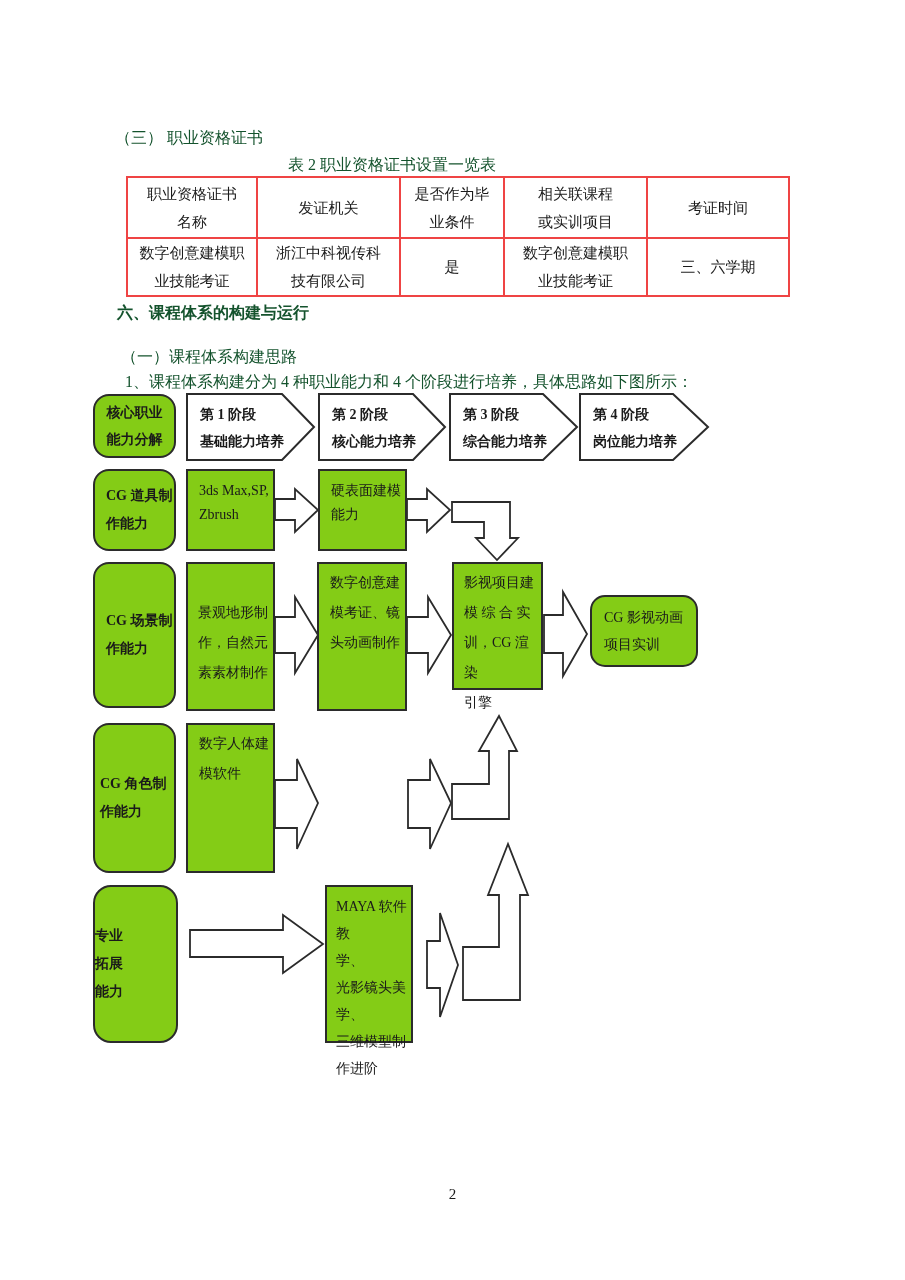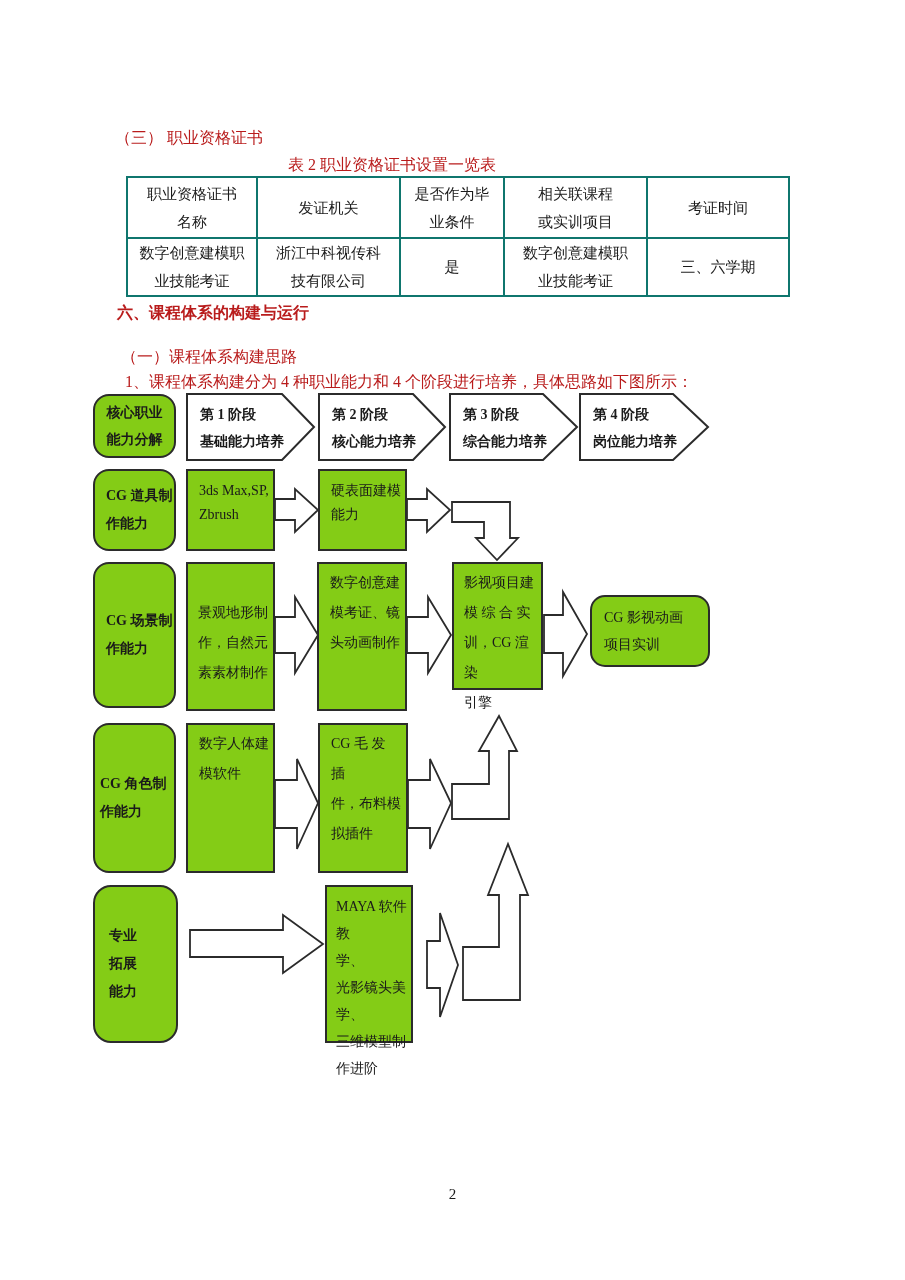--- a/index.html
+++ b/index.html
@@ -7,7 +7,7 @@
     position:relative;width:905px;height:1280px;background:#ffffff;
     font-family:"Liberation Serif","DejaVu Serif",serif;color:#1a1a1a;overflow:hidden;
   }
-  .txt{position:absolute;white-space:pre-line;color:#b91c1c;}
+  .txt{position:absolute;white-space:pre-line;color:#14532d;}
   .h16{font-size:16px;line-height:22px;}
   .bold{font-weight:bold;}
   .doc-table{

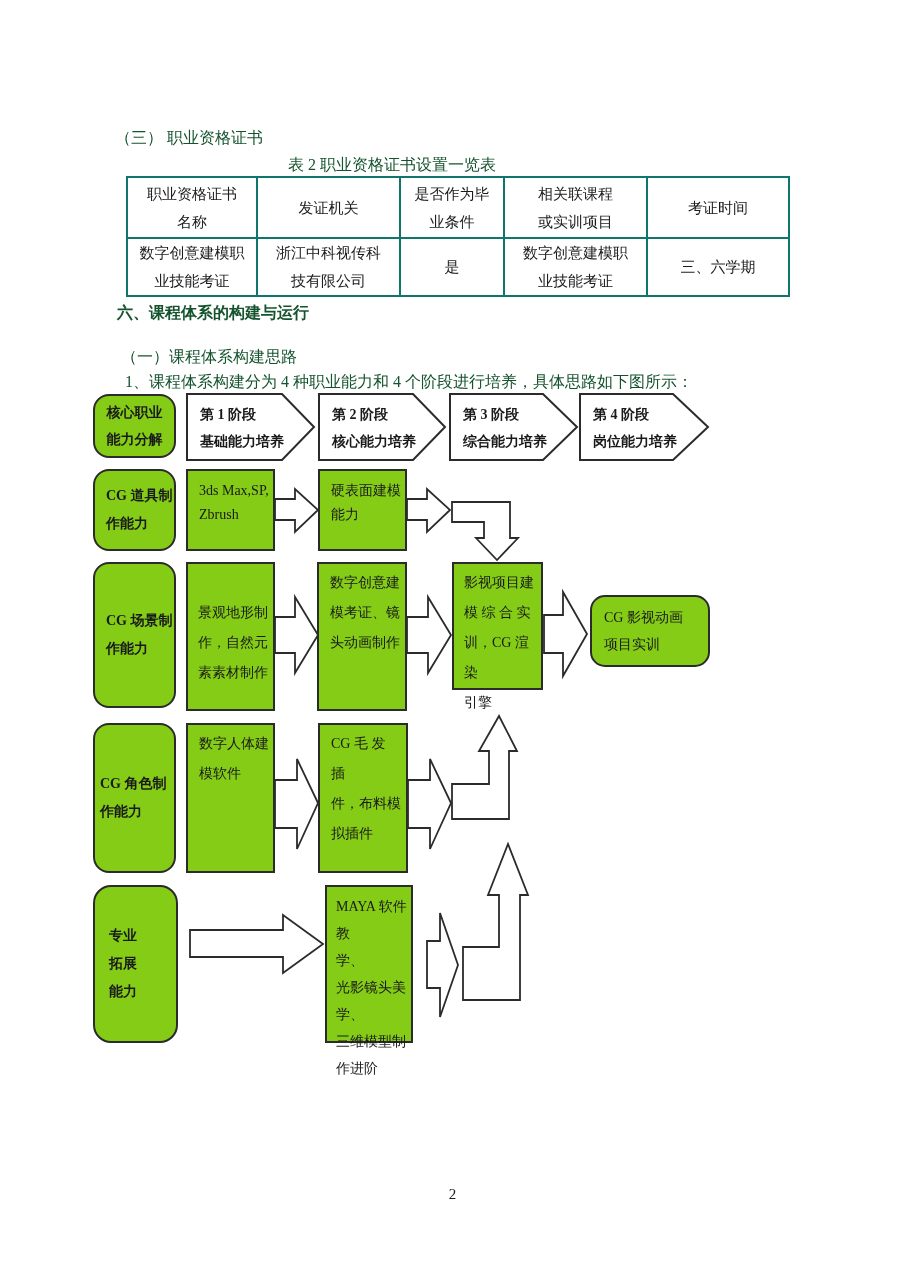--- a/index.html
+++ b/index.html
@@ -15,7 +15,7 @@
     border-collapse:collapse;table-layout:fixed;
   }
   .doc-table td{
-    border:2px solid #0f766e;text-align:center;vertical-align:middle;
+    border:2px solid #ef4444;text-align:center;vertical-align:middle;
     white-space:pre-line;font-size:15px;line-height:28px;padding:0;color:#1a1a1a;
   }
   .overlay{position:absolute;left:0;top:0;}

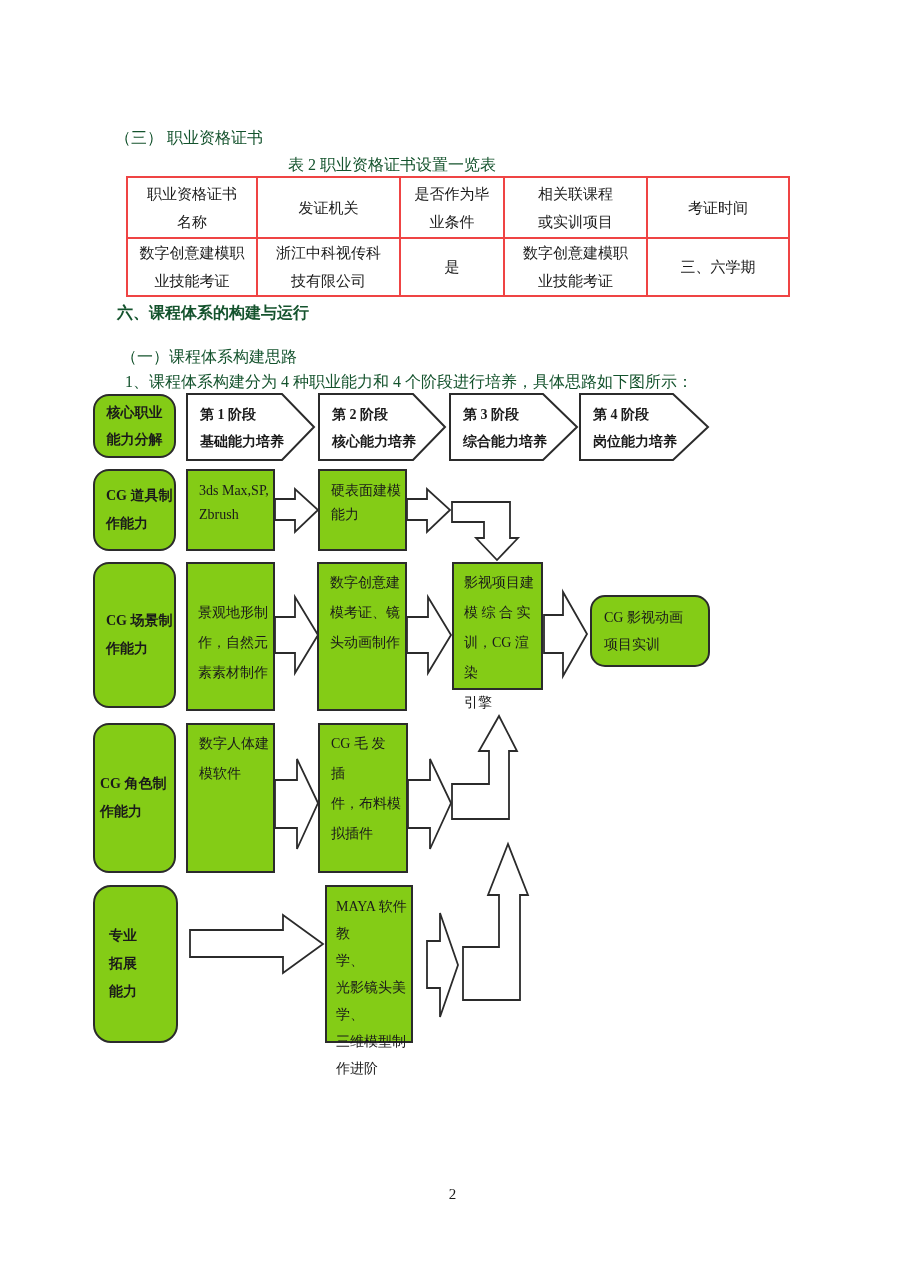--- a/index.html
+++ b/index.html
@@ -134,7 +134,7 @@
 模 综 合 实
 训，CG 渲染
 引擎</div>
-  <div class="box round" style="left:590px;top:595px;width:120px;height:72px;font-weight:normal;padding-left:12px;line-height:27px;border-radius:15px;">CG 影视动画
+  <div class="box round" style="left:590px;top:595px;width:108px;height:72px;font-weight:normal;padding-left:12px;line-height:27px;border-radius:15px;">CG 影视动画
 项目实训</div>
 
   <div class="box" style="left:186px;top:723px;width:89px;height:150px;padding:4px 4px 0 11px;line-height:30px;">数字人体建

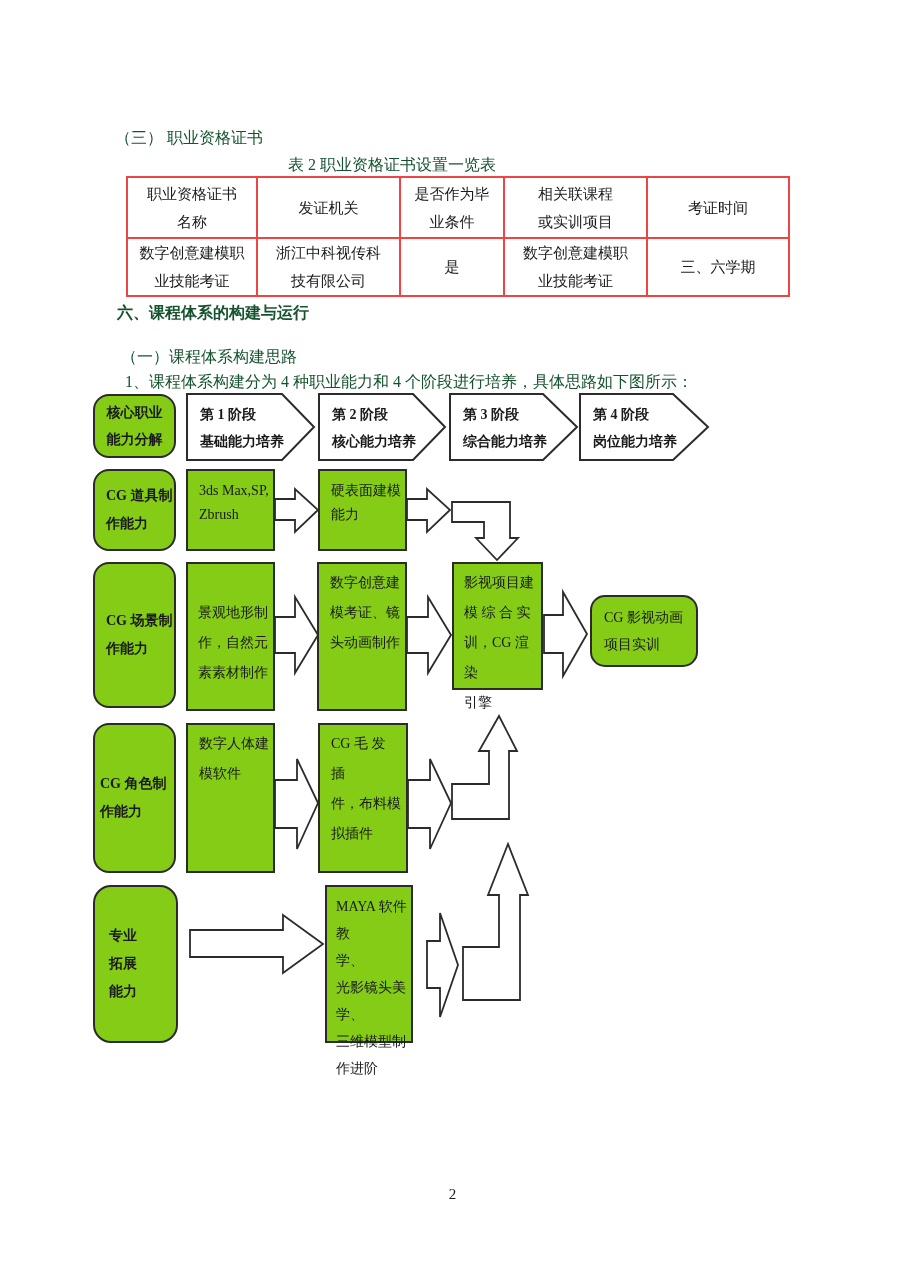--- a/index.html
+++ b/index.html
@@ -139,9 +139,6 @@
 
   <div class="box" style="left:186px;top:723px;width:89px;height:150px;padding:4px 4px 0 11px;line-height:30px;">数字人体建
 模软件</div>
-  <div class="box" style="left:318px;top:723px;width:90px;height:150px;padding:4px 4px 0 11px;line-height:30px;">CG 毛 发 插
-件，布料模
-拟插件</div>
 
   <div class="box" style="left:325px;top:885px;width:88px;height:158px;padding:6px 2px 0 9px;line-height:27px;">MAYA 软件教
 学、

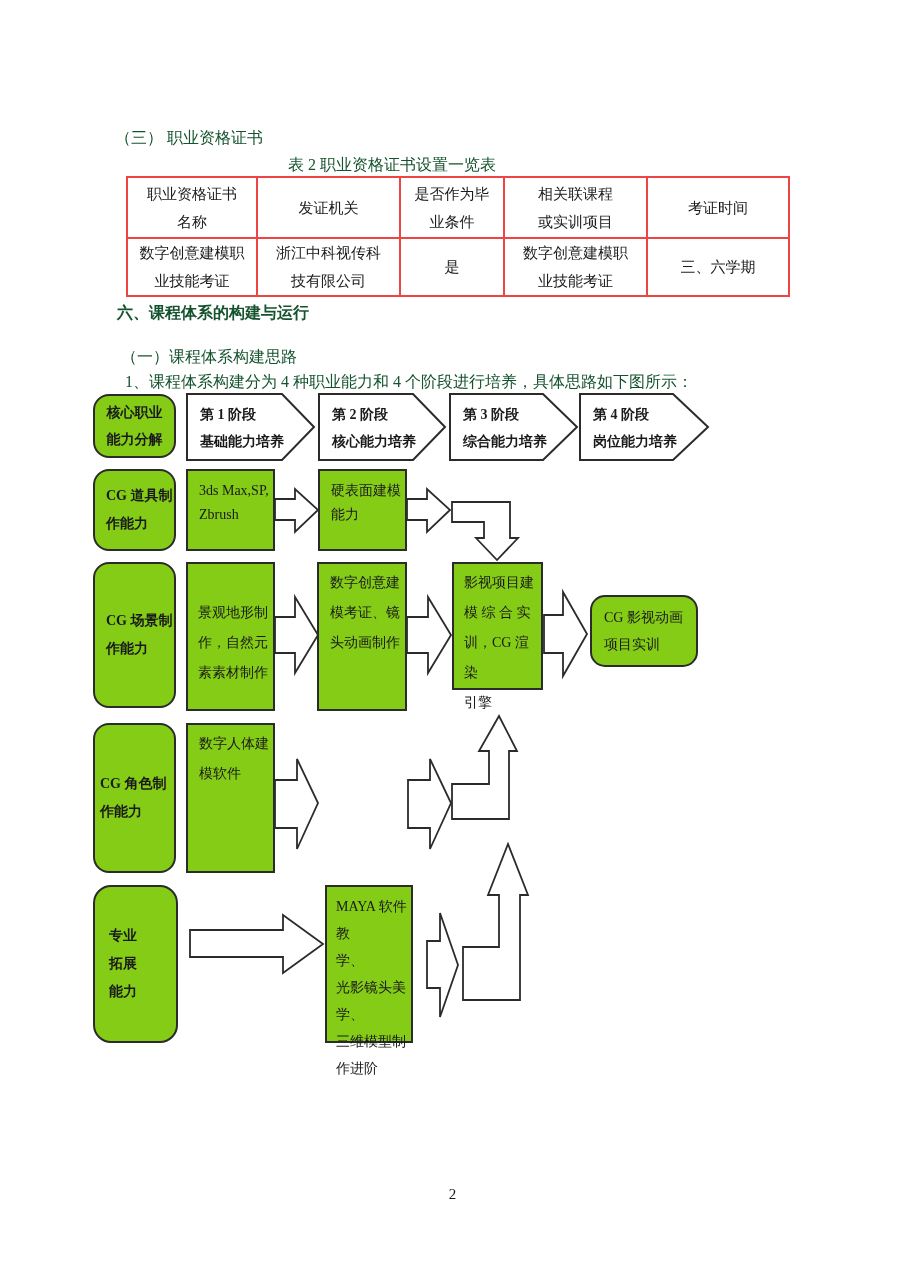--- a/index.html
+++ b/index.html
@@ -115,7 +115,7 @@
 作能力</div>
   <div class="box round" style="left:93px;top:723px;width:83px;height:150px;padding-left:5px;">CG 角色制
 作能力</div>
-  <div class="box round" style="left:93px;top:885px;width:85px;height:158px;padding-left:14px;border-radius:18px;">专业
+  <div class="box round" style="left:93px;top:885px;width:85px;height:158px;border-radius:18px;">专业
 拓展
 能力</div>
 

